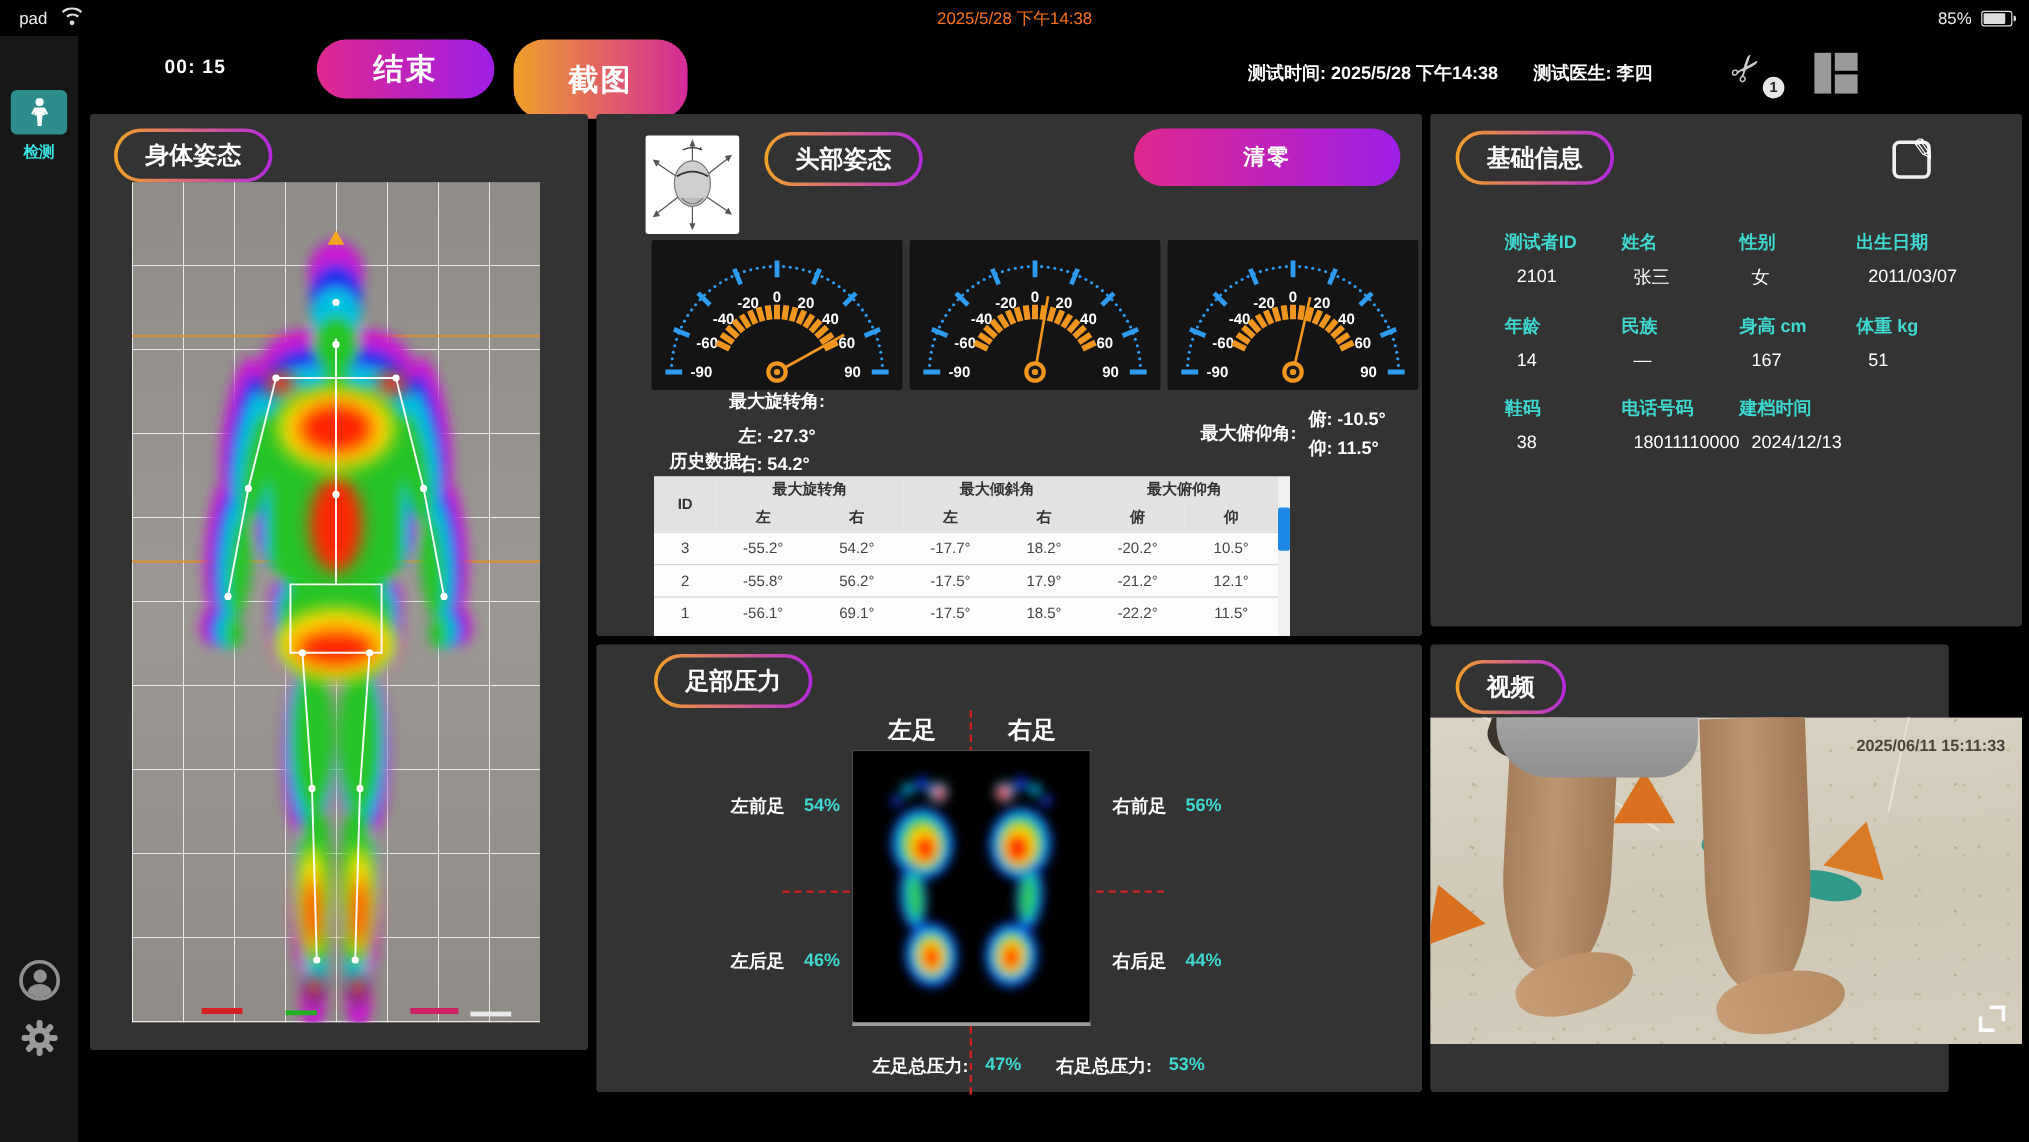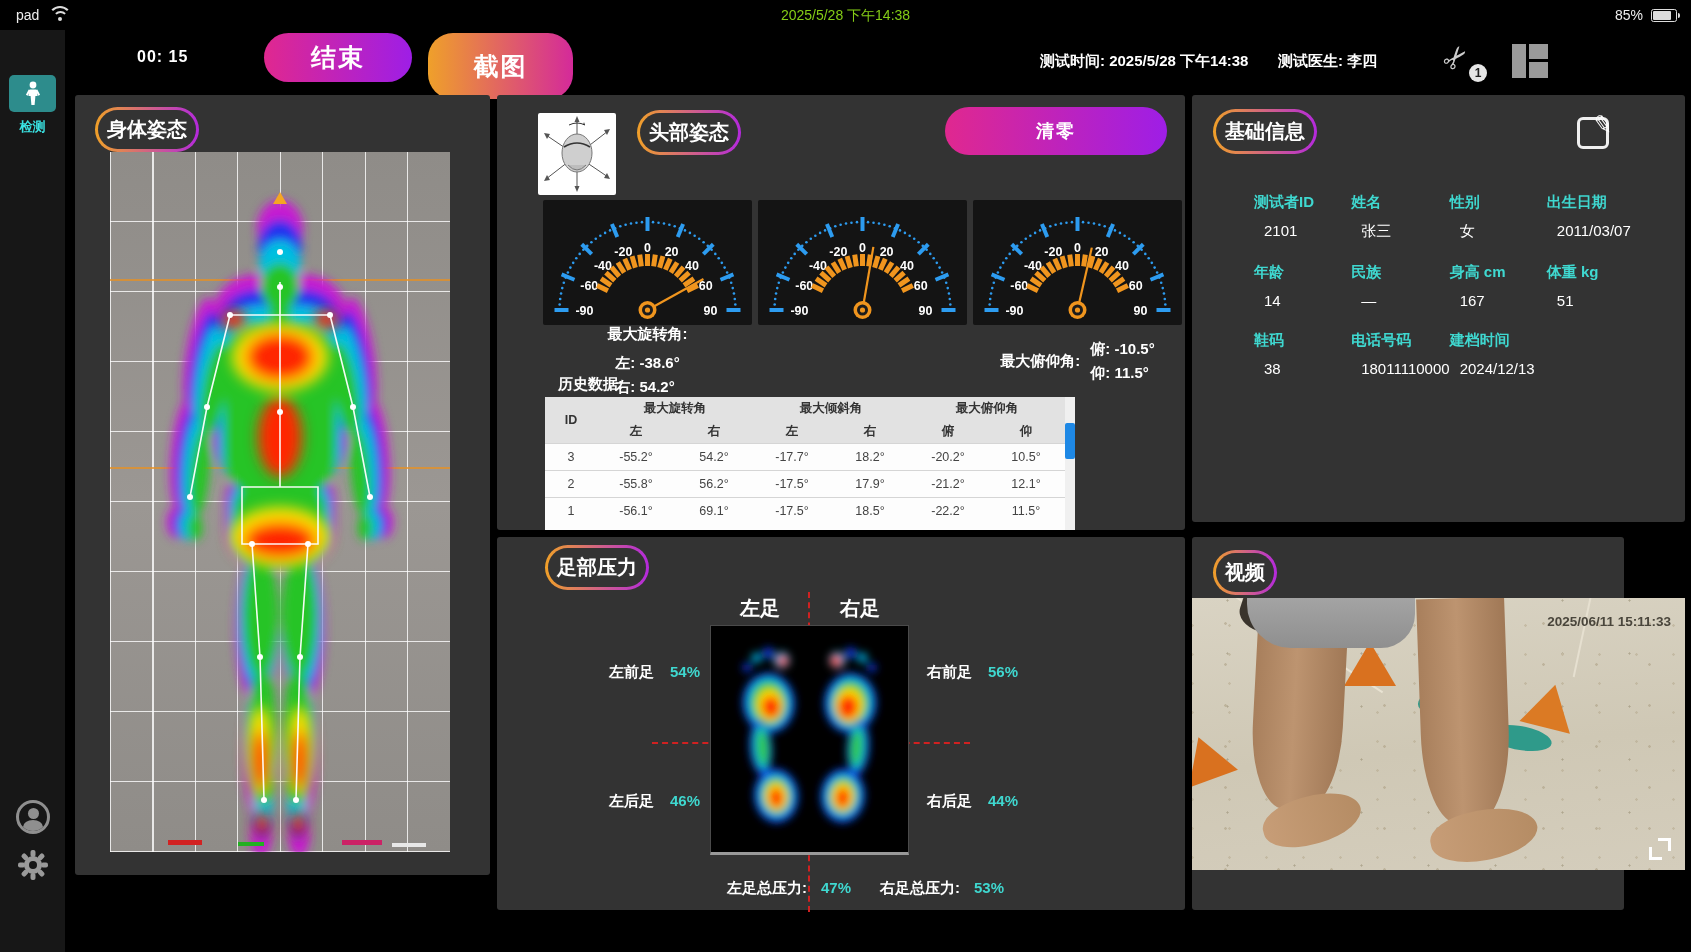--- a/index.html
+++ b/index.html
@@ -14,7 +14,7 @@
   .wifi .a1 { width:24px; height:24px; left:0; top:0; }
   .wifi .a2 { width:15px; height:15px; left:4.5px; top:4.5px; }
   .wifi .dot { position:absolute; left:10px; top:11px; width:4px; height:4px; background:#ddd; border-radius:50%; }
-  .sb-date { position:absolute; left:0; right:0; top:7px; text-align:center; font-size:14px; color:#84cc16; }
+  .sb-date { position:absolute; left:0; right:0; top:7px; text-align:center; font-size:14px; color:#f97316; }
   .sb-batt-pct { position:absolute; right:48px; top:7px; font-size:14px; color:#eee; }
   .battery { position:absolute; right:14px; top:9px; width:26px; height:13px; border:1.5px solid #ddd; border-radius:2.5px; }
   .battery::before { content:""; position:absolute; left:1px; top:1px; bottom:1px; width:18px; background:#ddd; border-radius:1px; }

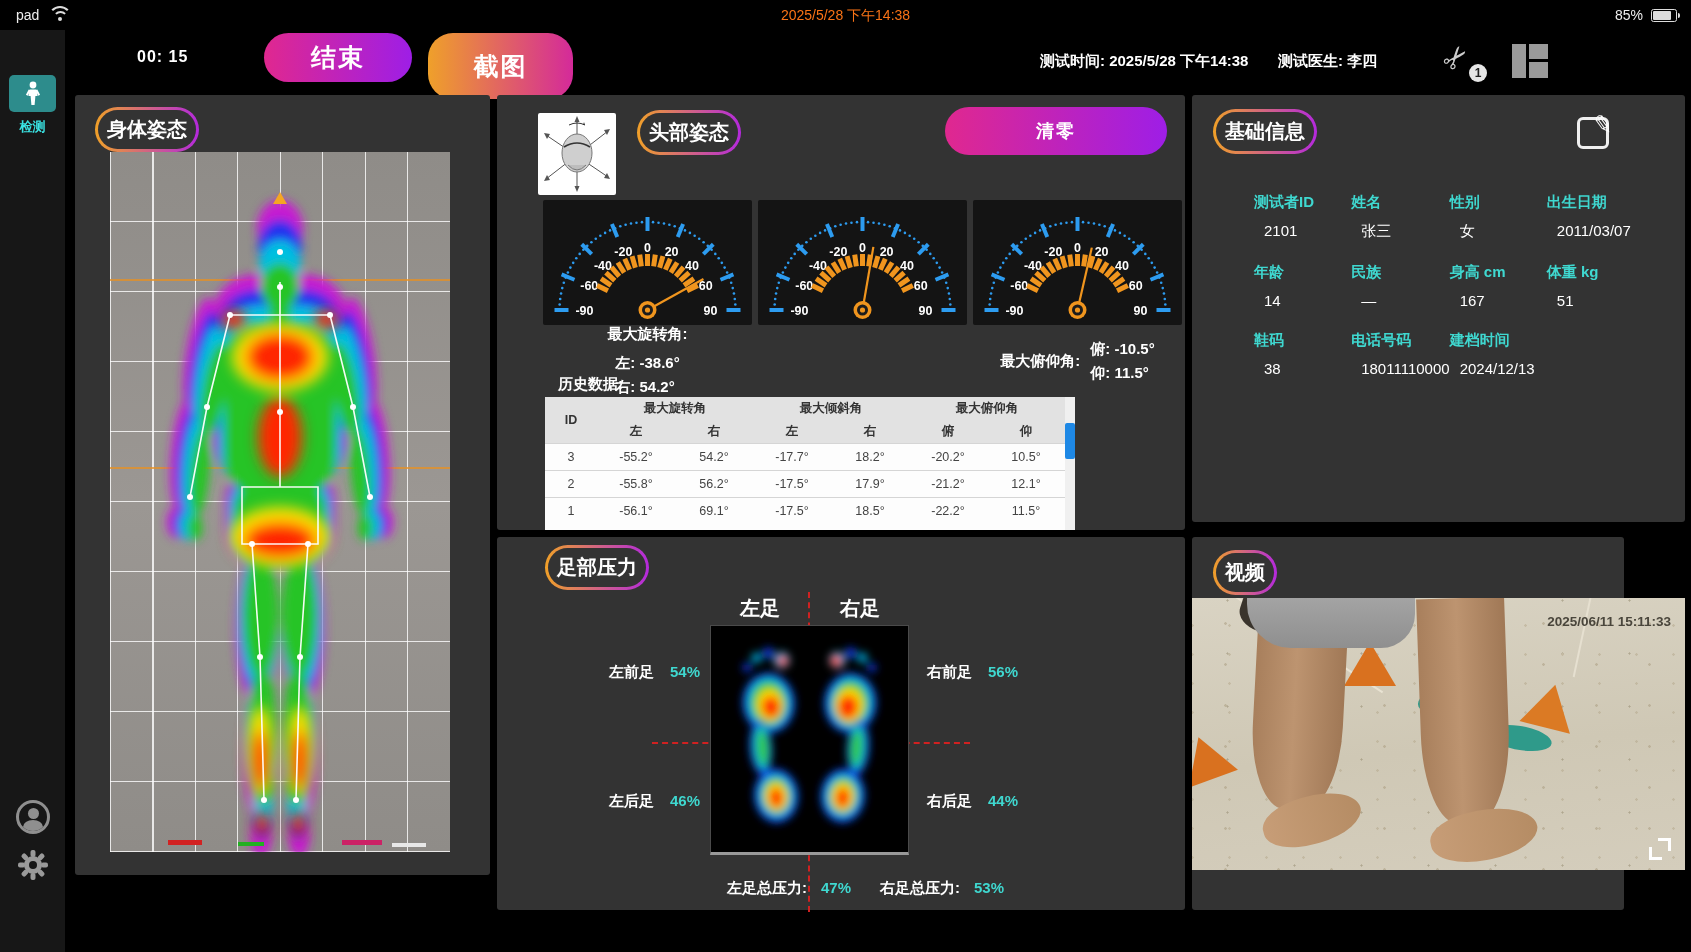--- a/index.html
+++ b/index.html
@@ -55,7 +55,7 @@
   #panel-video { left:1192px;top:537px; width:432px; height:373px; }
 
   .pill { position:absolute; padding:3px; border-radius:23px; background:linear-gradient(90deg,#f0a028,#b429dd); }
-  .pill > span { display:block; background:#333; border-radius:20px; padding:6px 9px; font-size:20px; font-weight:bold; color:#fff; white-space:nowrap; }
+  .pill > span { display:block; background:#333; border-radius:20px; padding:6px 23px; font-size:20px; font-weight:bold; color:#fff; white-space:nowrap; }
 
   
   .scan-area { position:absolute; left:35px; top:57px; width:340px; height:700px; background:linear-gradient(180deg,#8f8c88,#9b9793 50%,#8f8c88); background-color:#938f8b; }

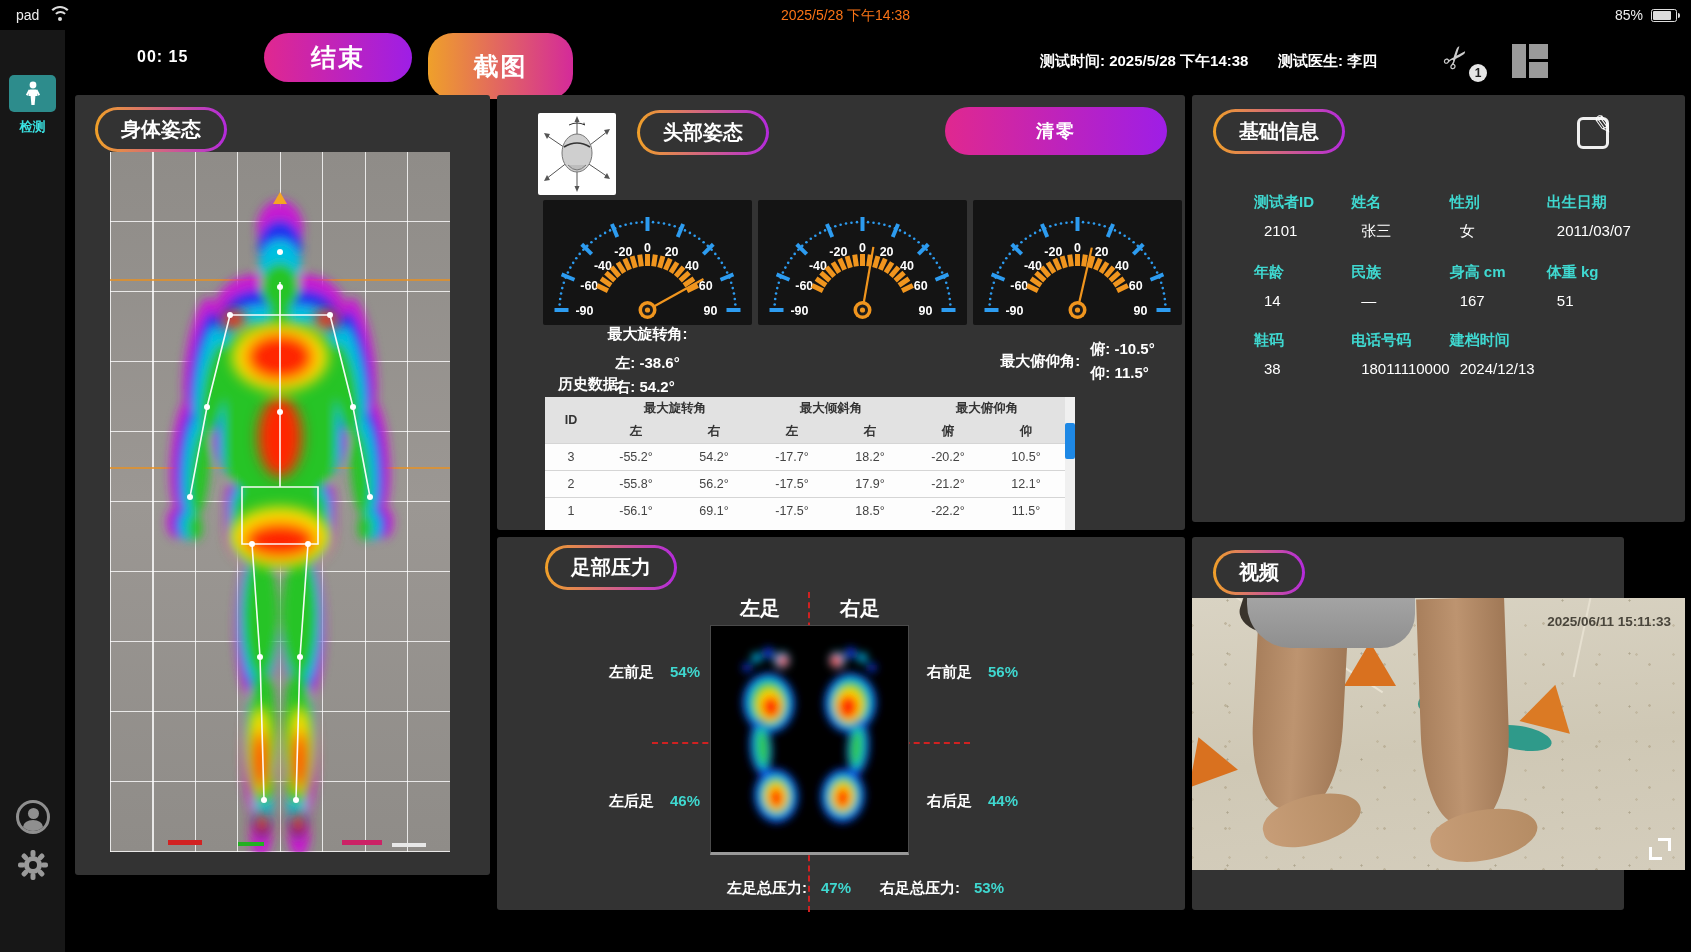--- a/index.html
+++ b/index.html
@@ -594,7 +594,7 @@
     <div class="metric" id="metric0">
       <span class="m-label">最大旋转角:</span>
       <span class="m-lines">
-          <span>左: -38.6°</span>
+          <span>左: -27.3°</span>
           <span>右: 54.2°</span>
         </span>
     </div>

